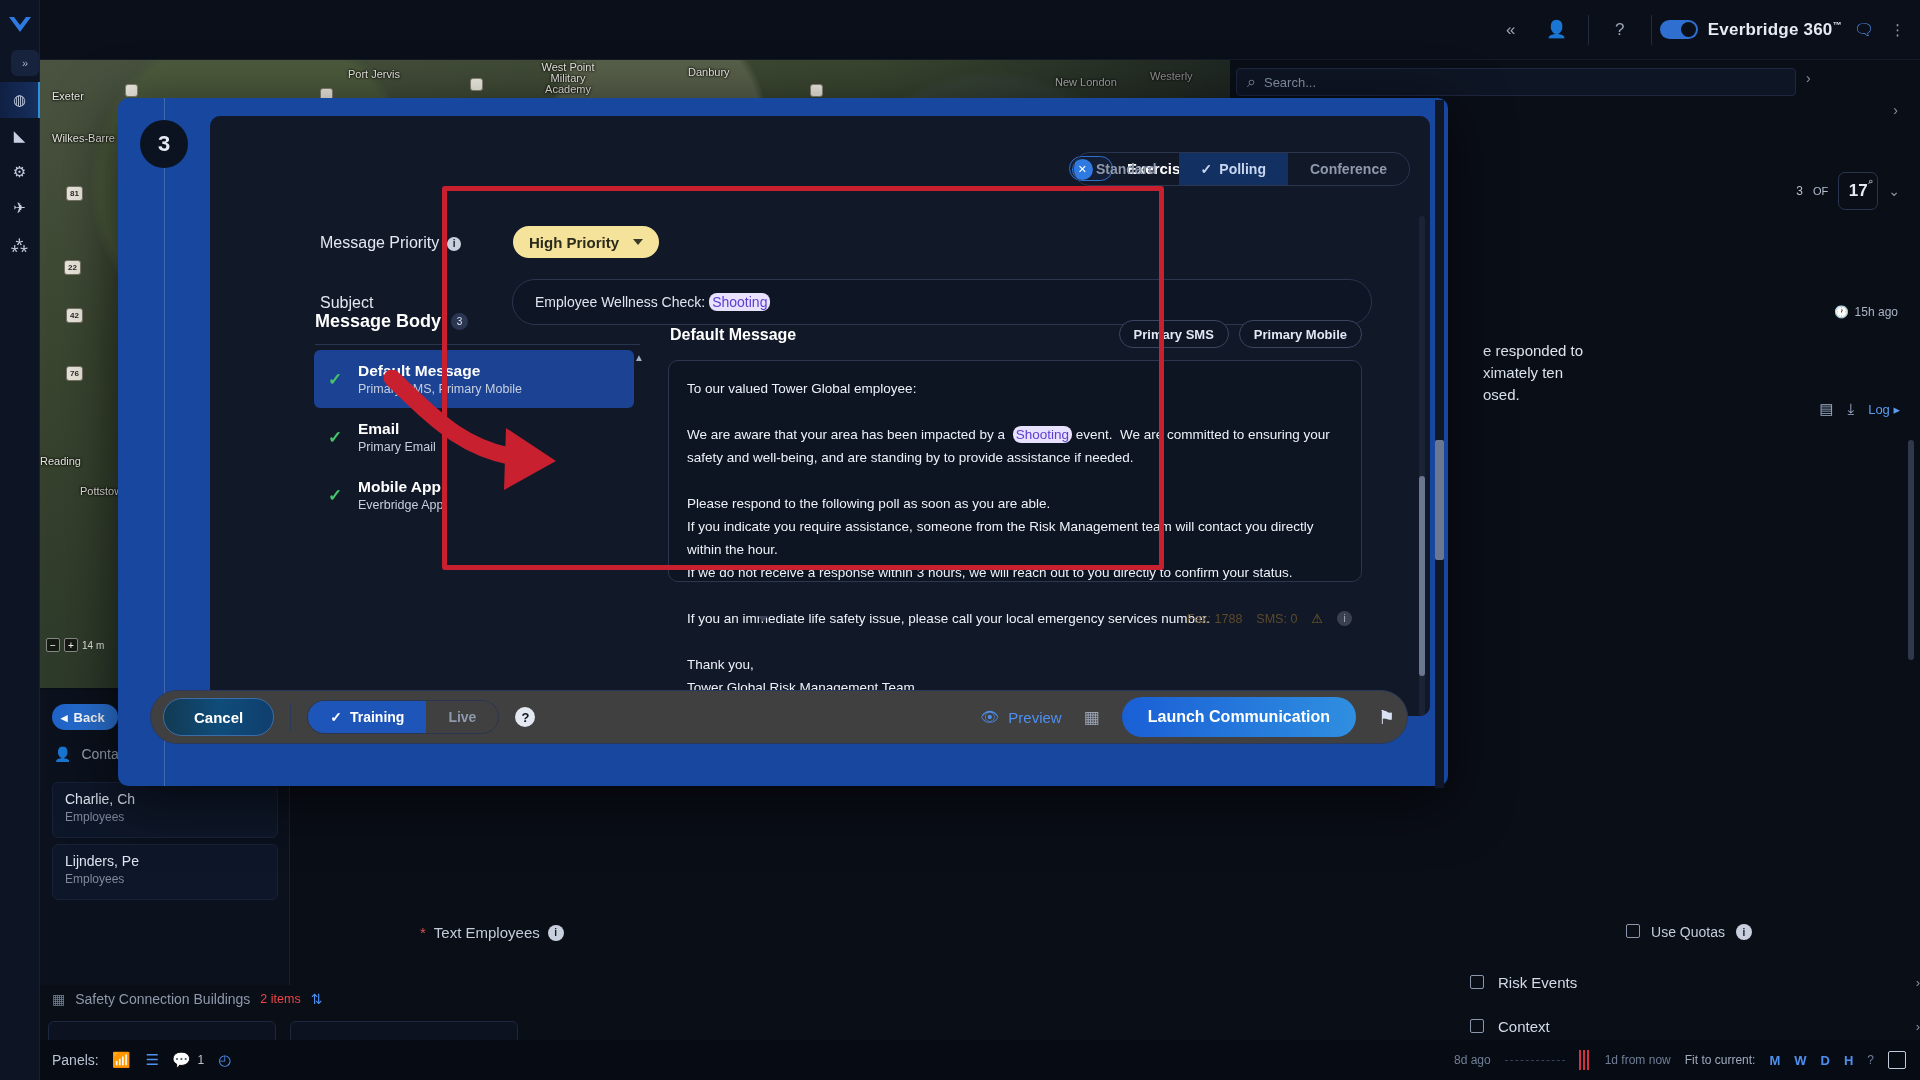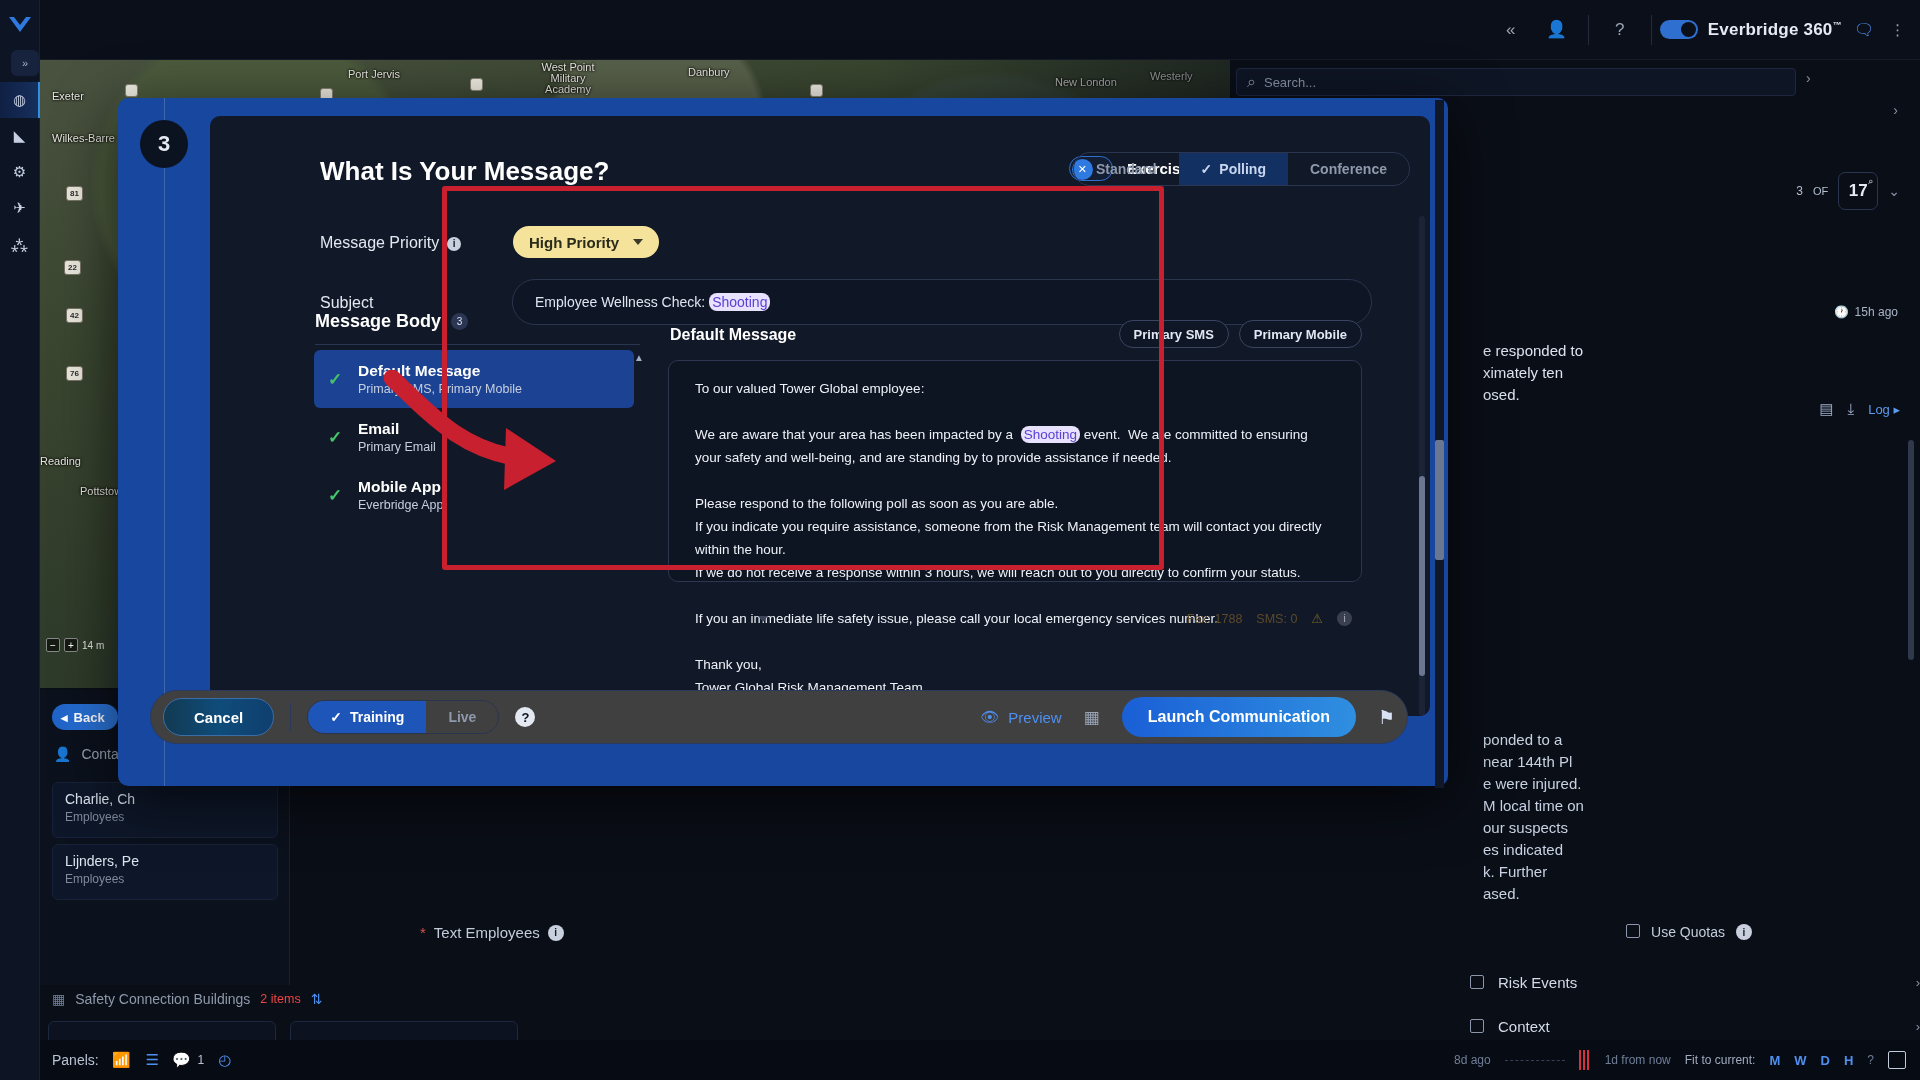--- a/index.html
+++ b/index.html
@@ -523,7 +523,6 @@
     <div class="step-badge">3</div>
 
     <div class="modal-card">
-      <div class="m-title">What Is Your Message?</div>
 
       <div class="ex-mode">
         <div class="ex-toggle">

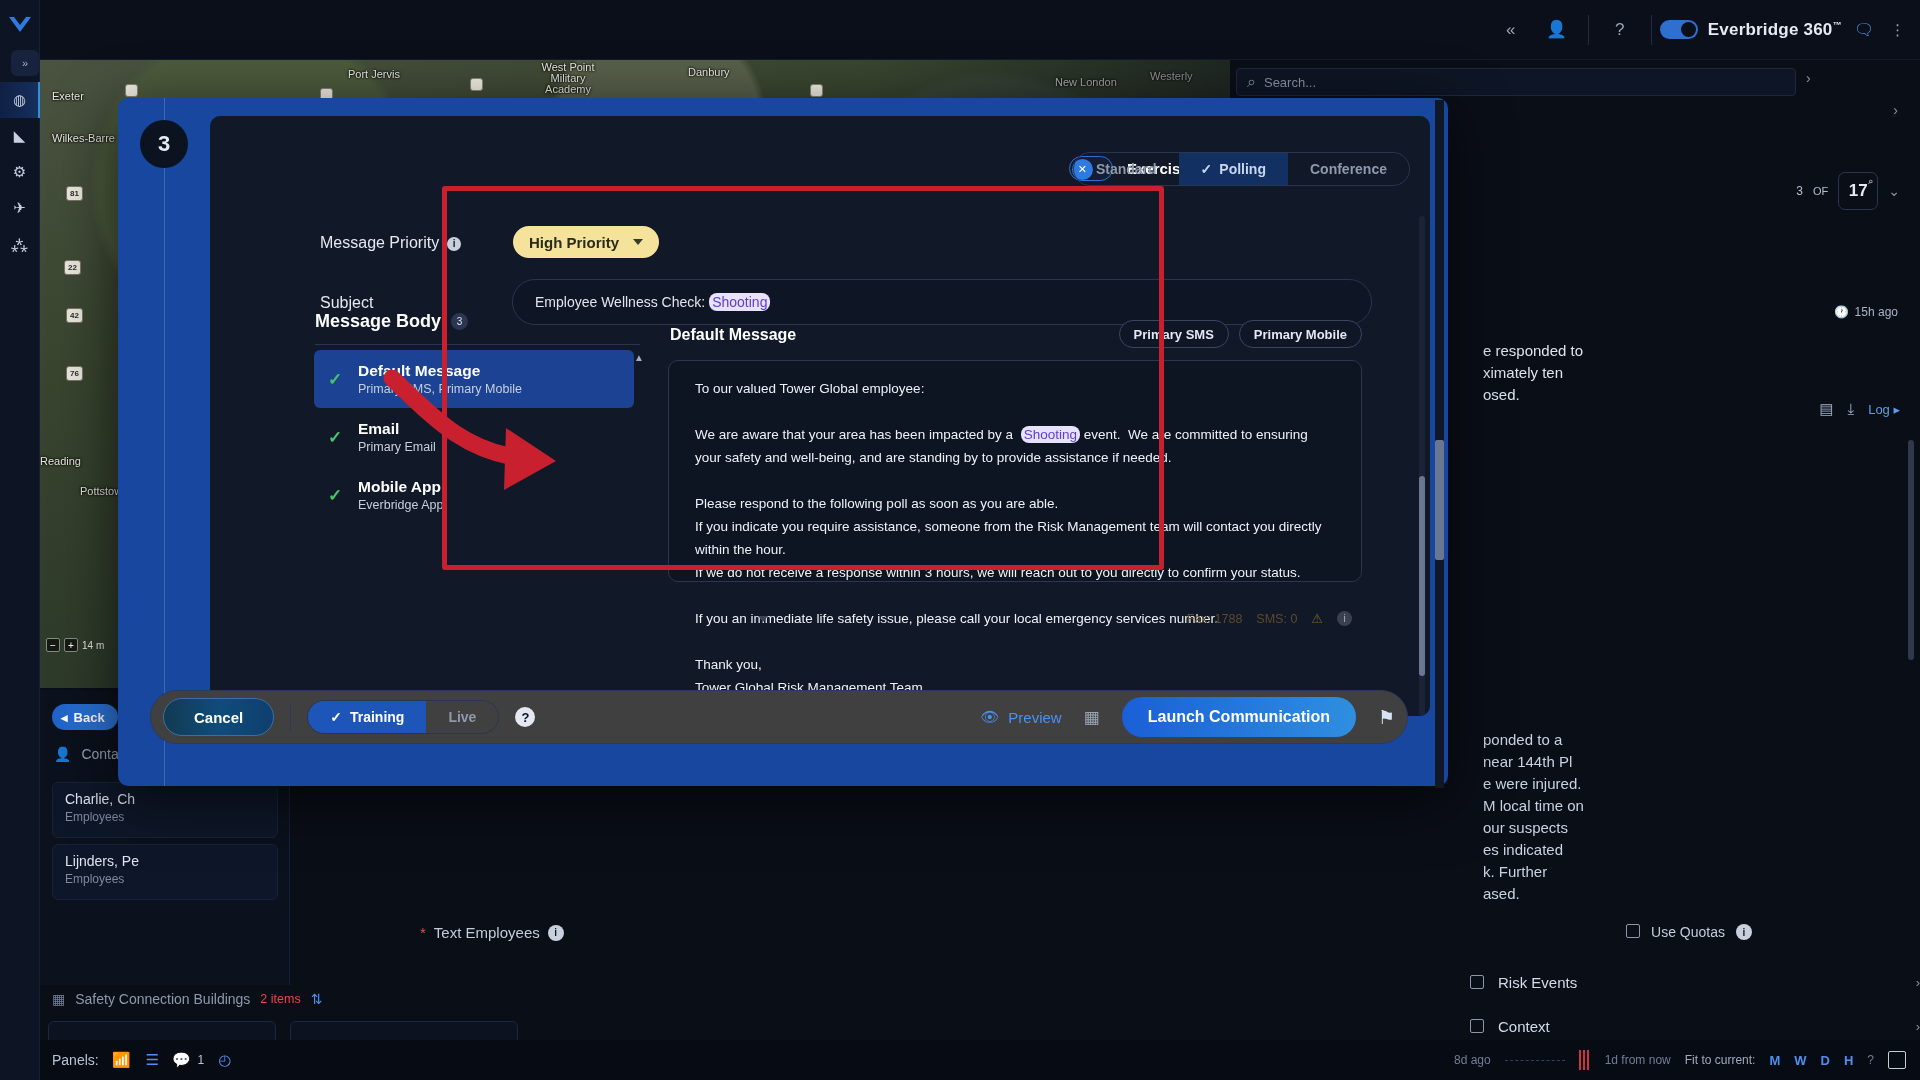--- a/index.html
+++ b/index.html
@@ -277,7 +277,7 @@
   .msg-body {
     position:absolute; left: 8px; top: 48px; width: 694px; height: 222px;
     border:1px solid #2c3650; border-radius: 10px; background:#0d1422;
-    padding: 16px 26px; color:#eef2f8; font-size: 13.5px; line-height: 23px;
+    padding: 16px 18px; color:#eef2f8; font-size: 13.5px; line-height: 23px;
     white-space: pre-wrap;
   }
   .hl-red-box {

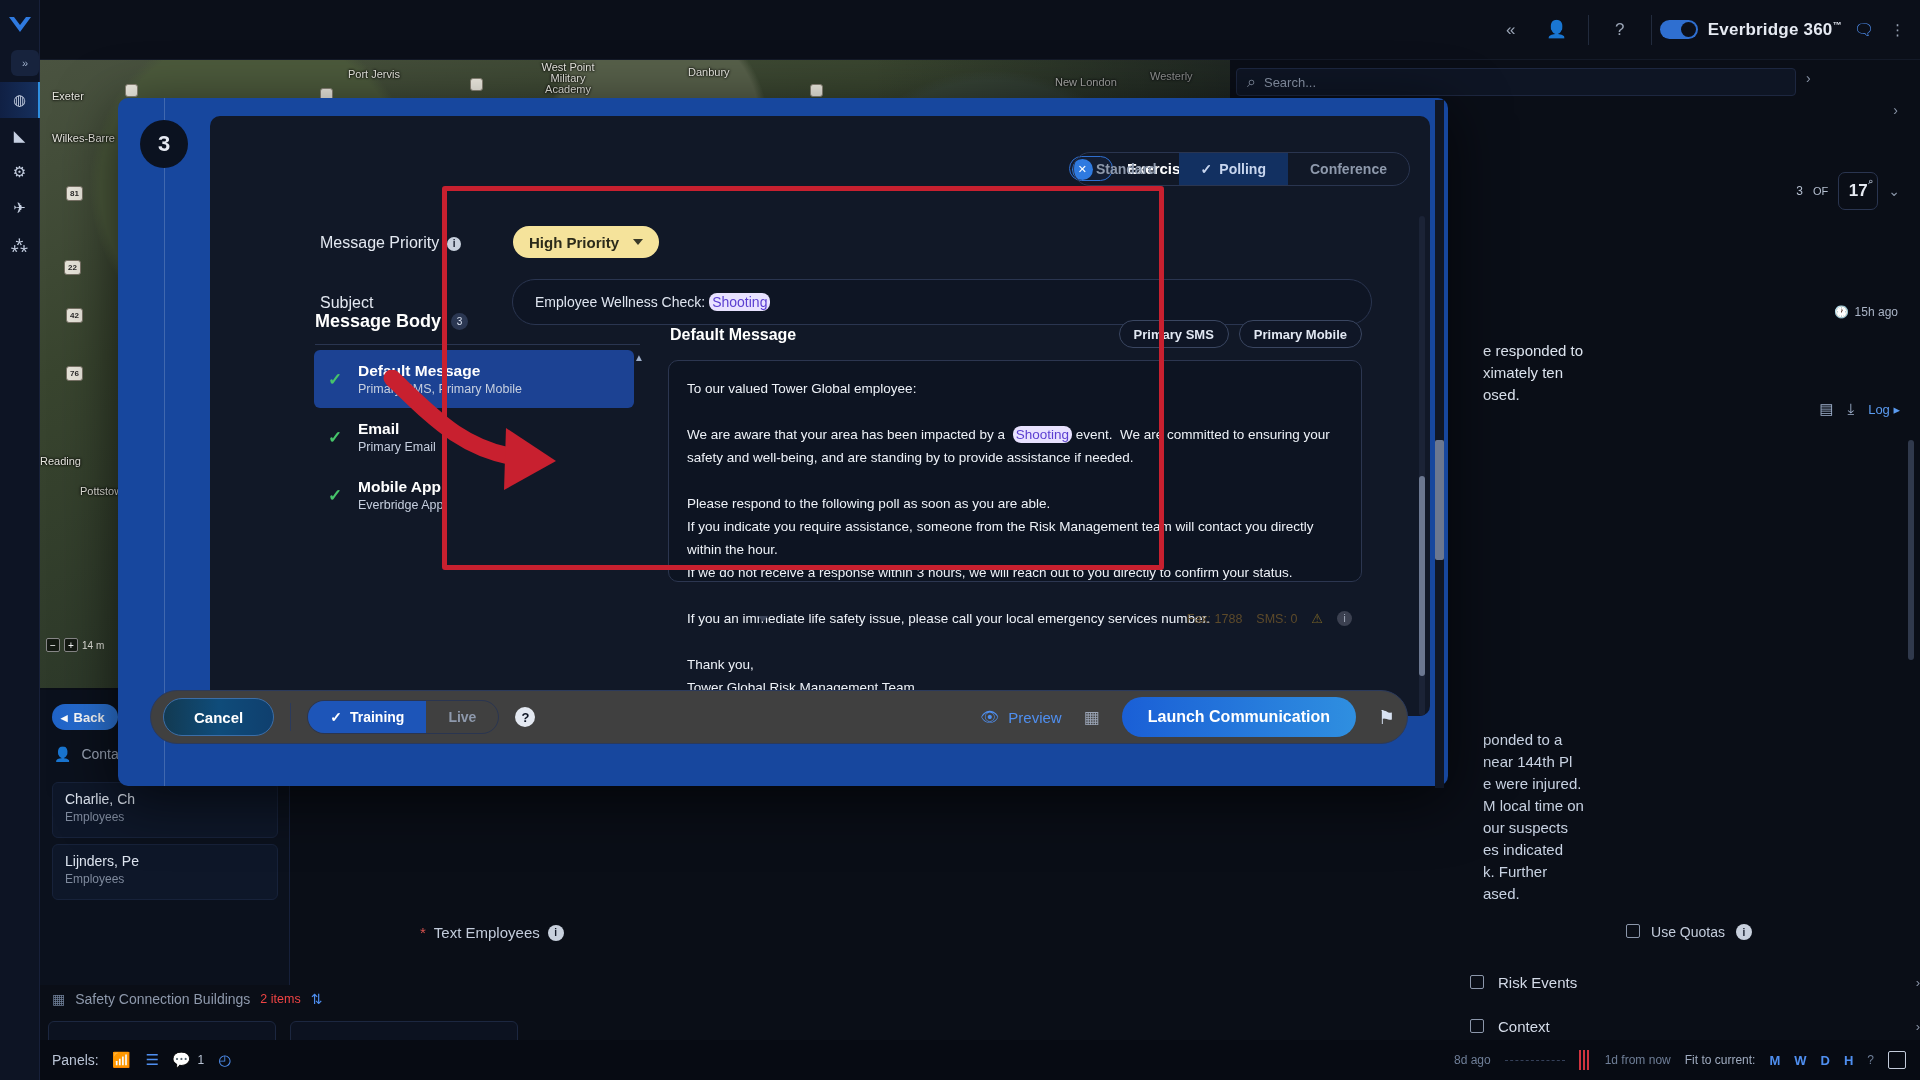--- a/index.html
+++ b/index.html
@@ -399,14 +399,6 @@
         <span class="log-btn"><span>Log</span> ▸</span>
       </div>
       <div class="feed-scroll"></div>
-      <div class="feed-card2" style="white-space:pre-line">ponded to a
-near 144th Pl
-e were injured.
-M local time on
-our suspects
-es indicated
-k. Further
-ased.</div>
     </div>
 
     <div class="checklist">

